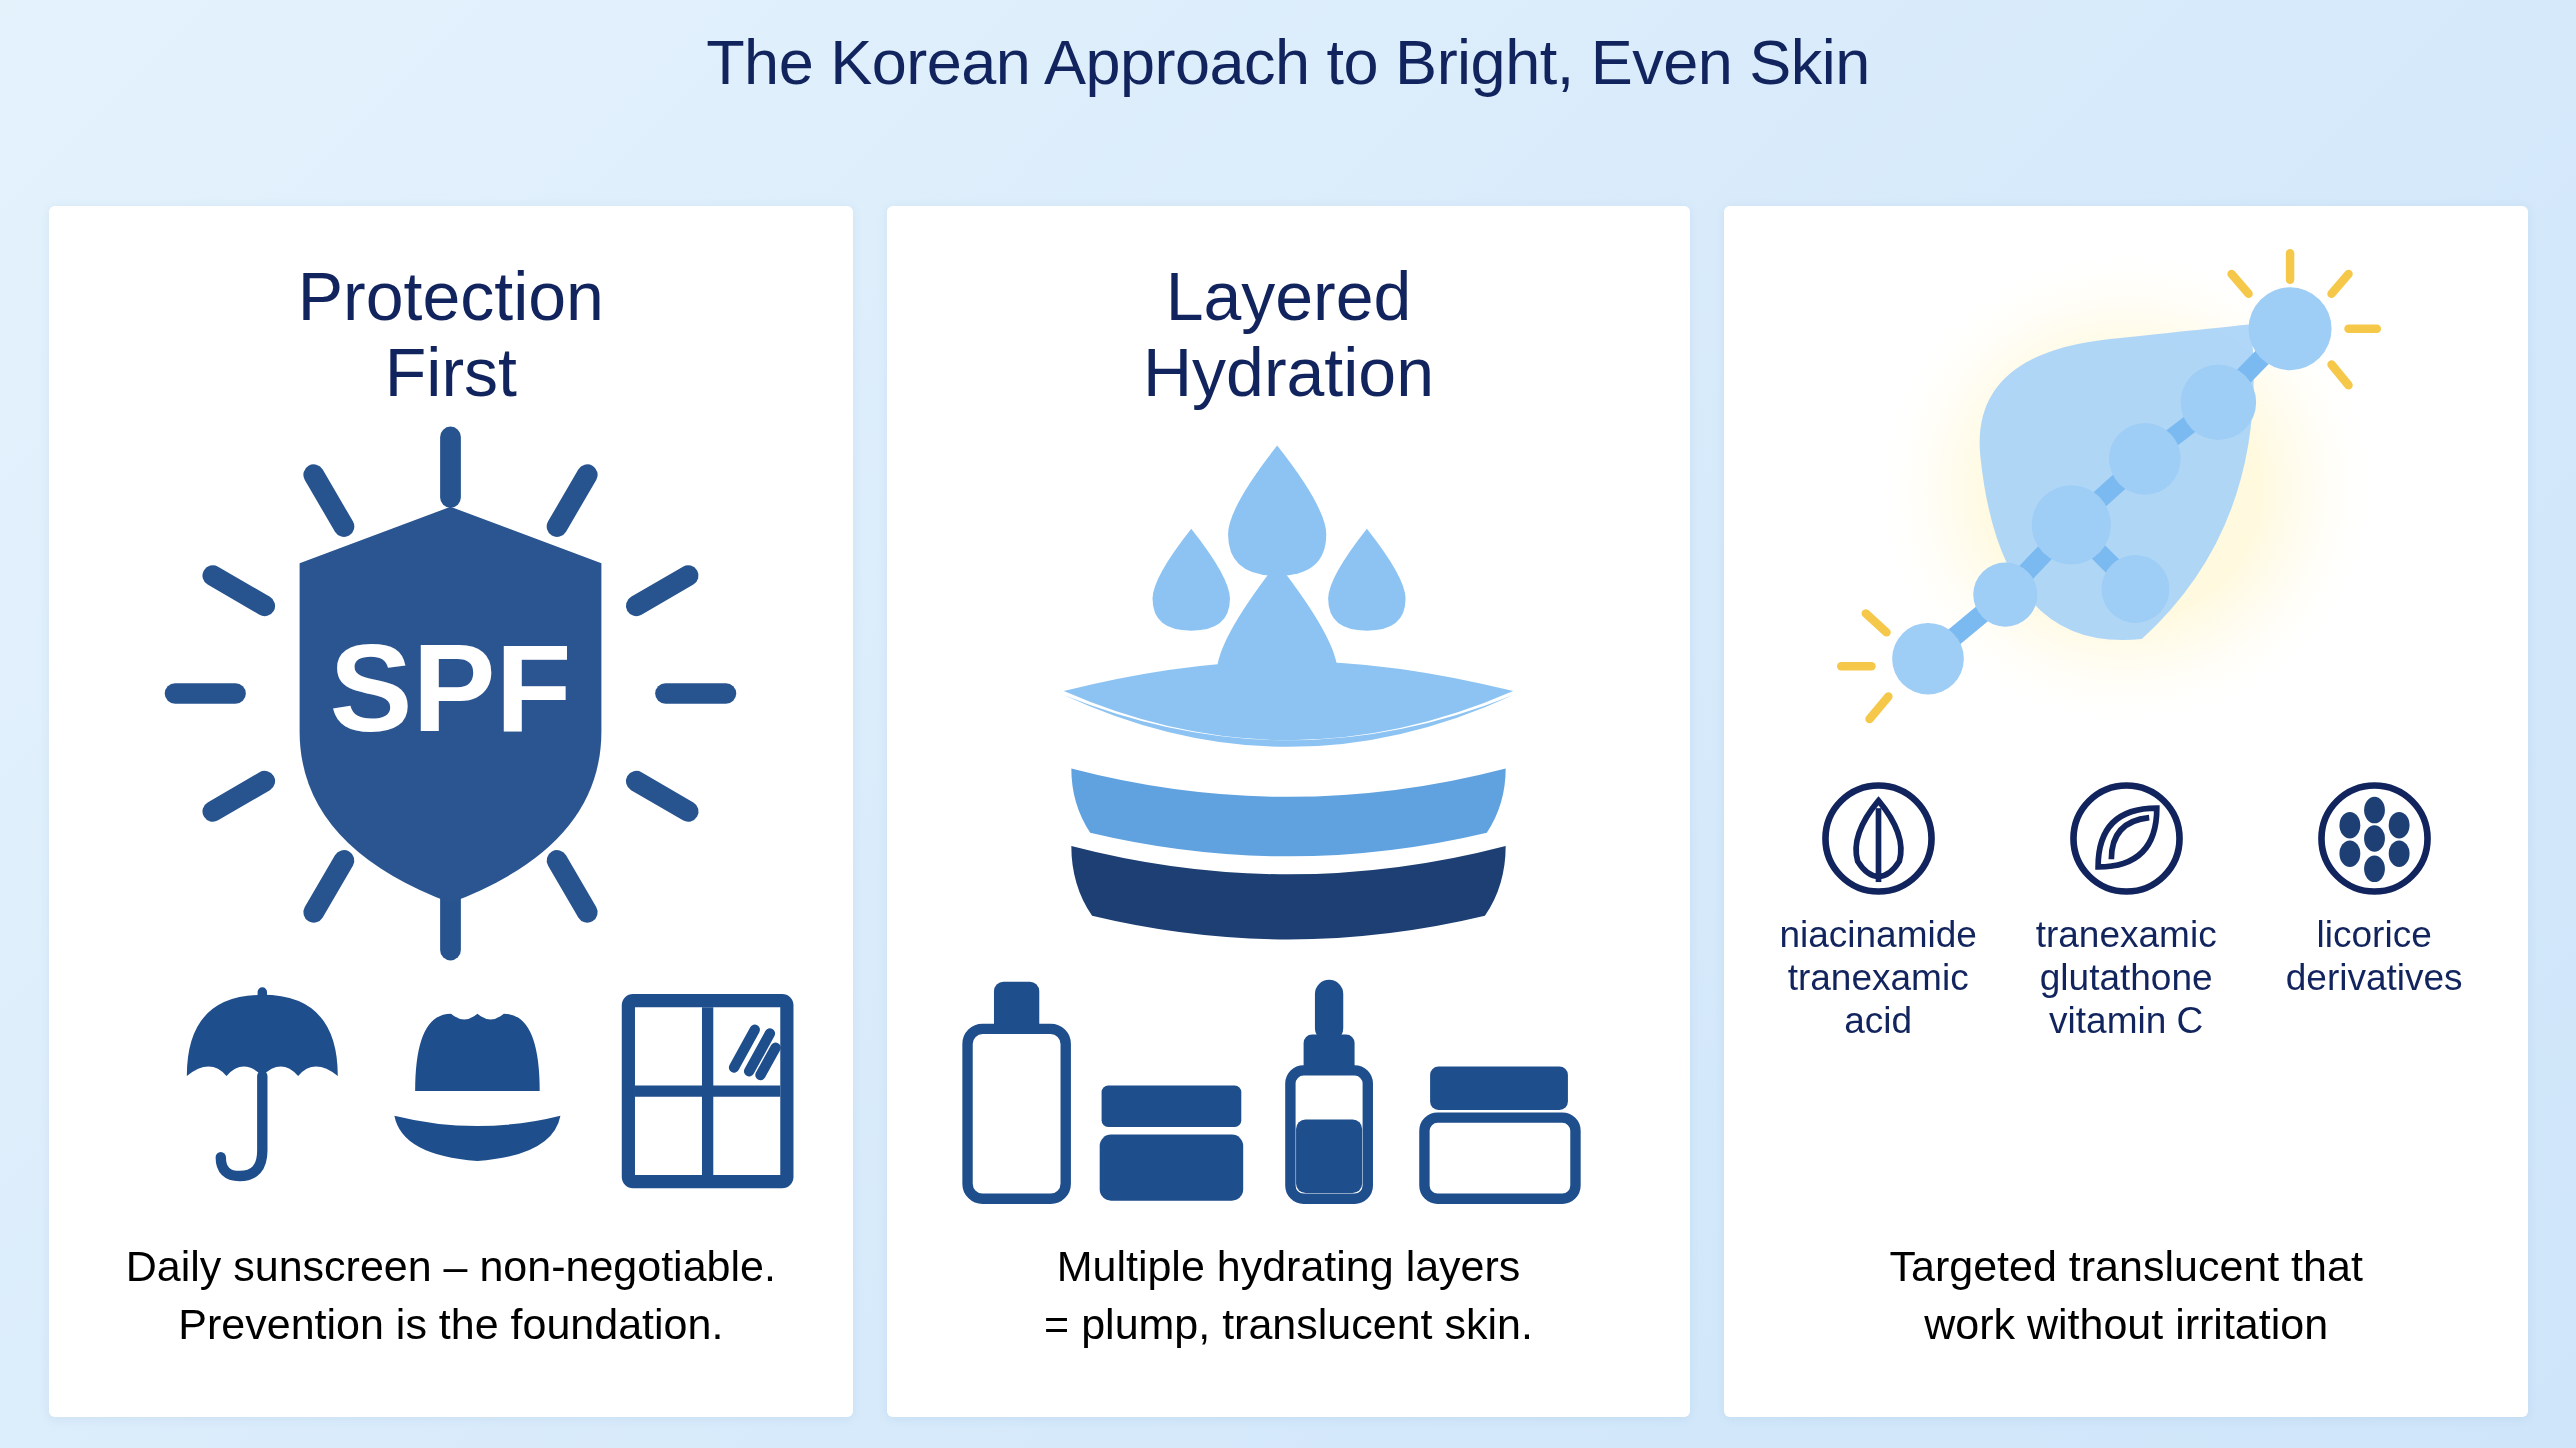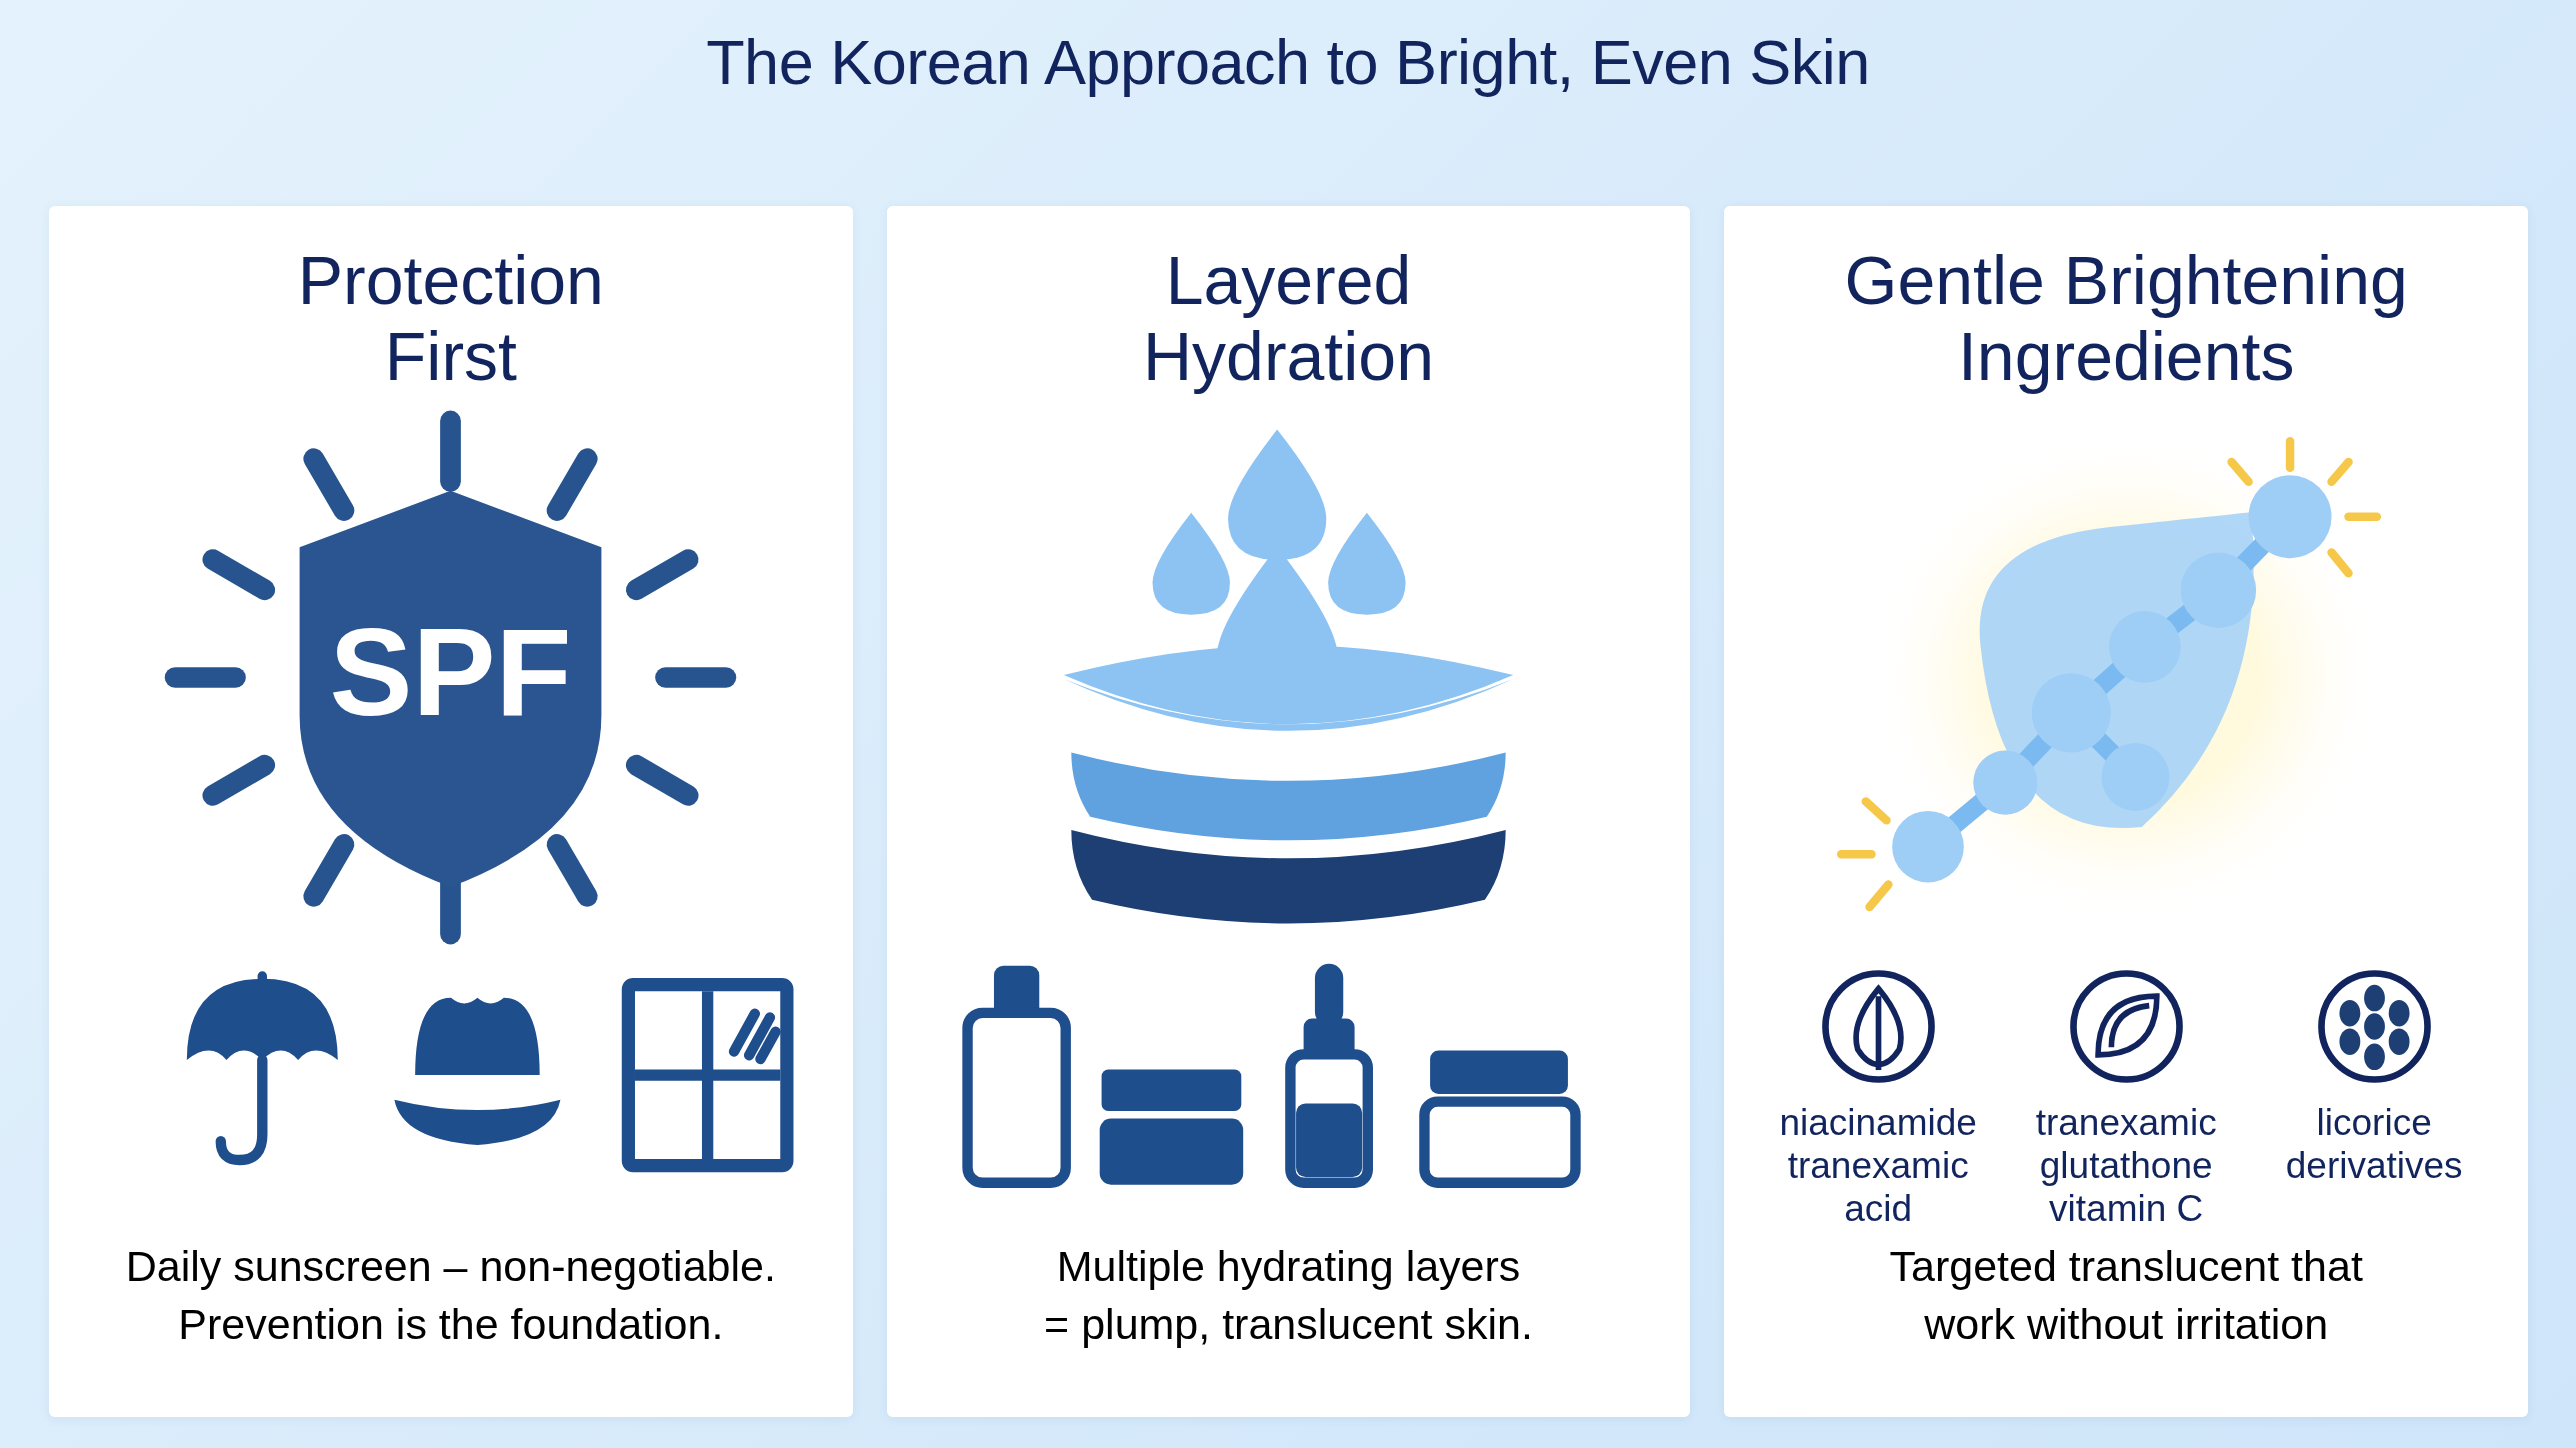--- a/index.html
+++ b/index.html
@@ -57,7 +57,7 @@
   }
 
   .card-heading {
-    margin-top: 36px;
+    margin-top: 52px;
     text-align: center;
     font-size: 68px;
     line-height: 1.12;

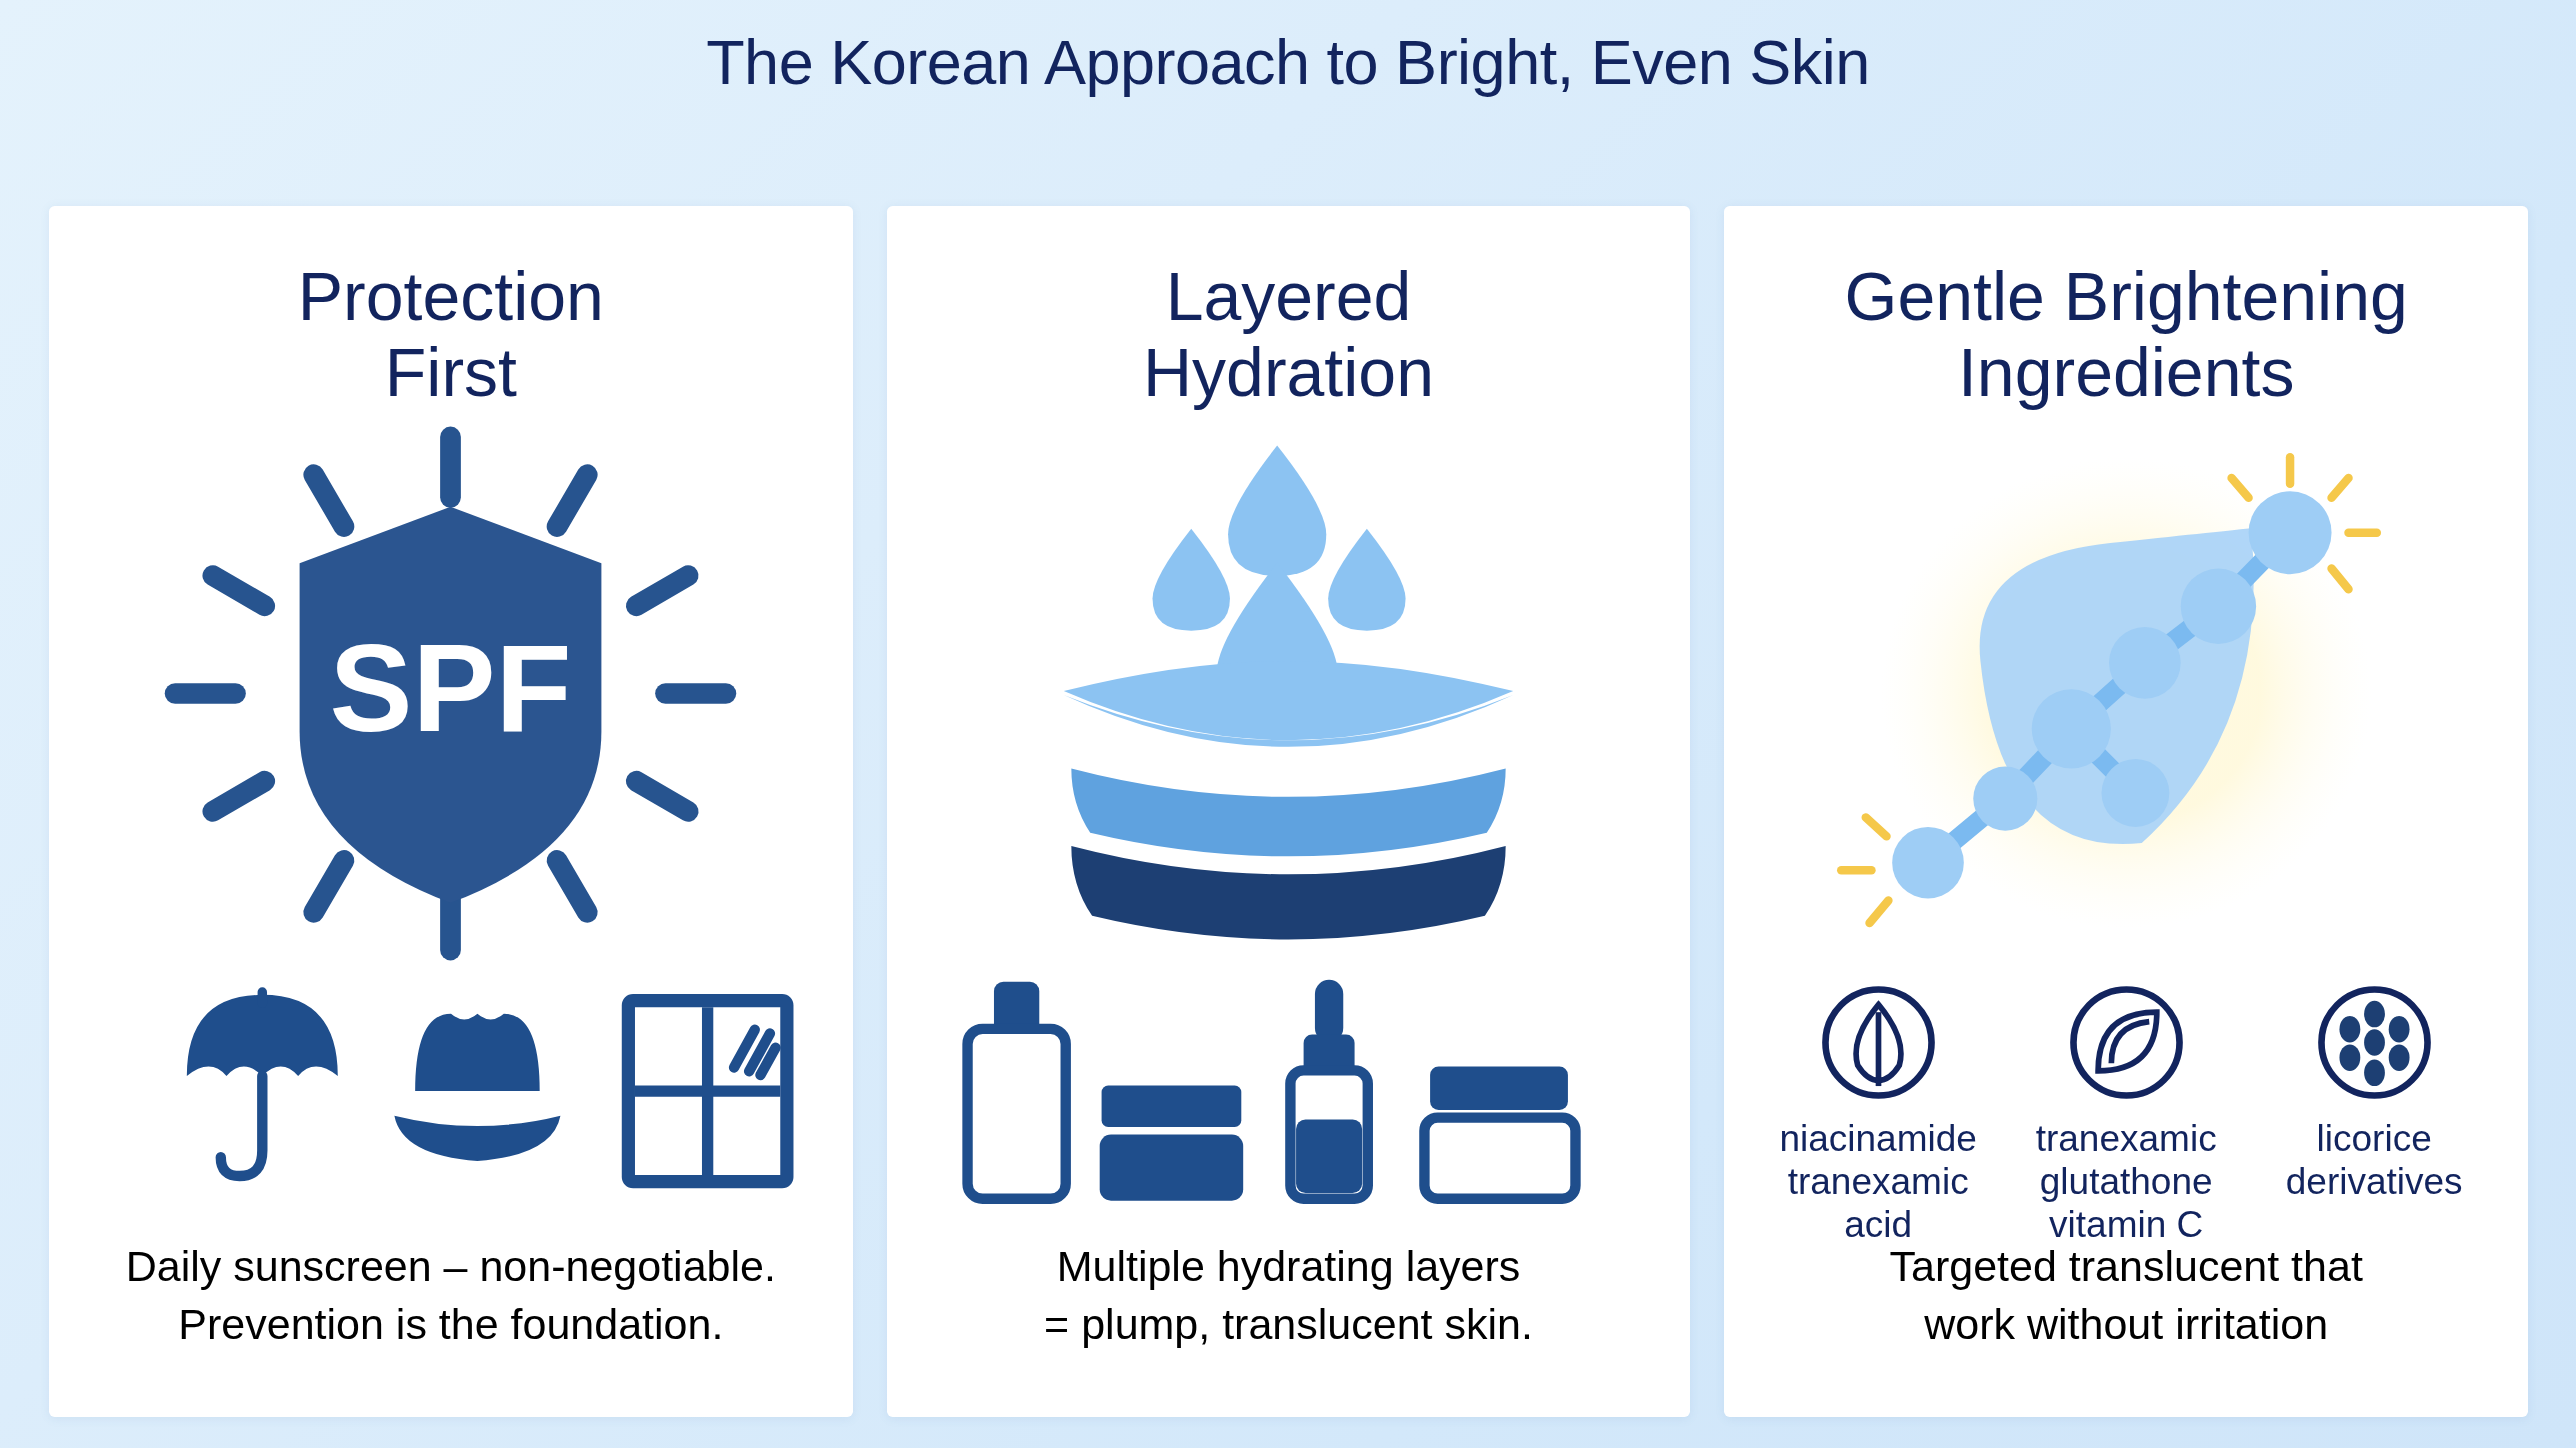--- a/index.html
+++ b/index.html
@@ -238,8 +238,6 @@
     </div>
 
     <div class="card">
-      <div class="card-heading">Gentle Brightening
-Ingredients</div>
 
       <div class="hero">
         <svg width="604" height="528" viewBox="0 0 640 560">

